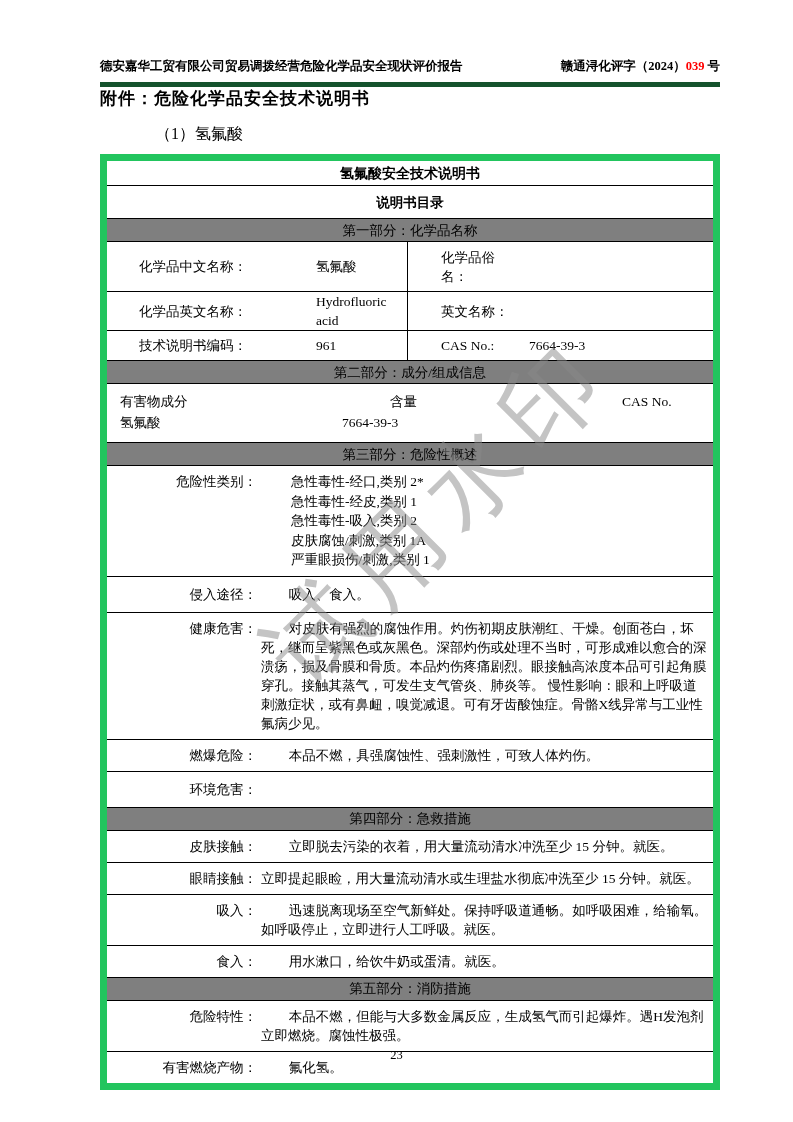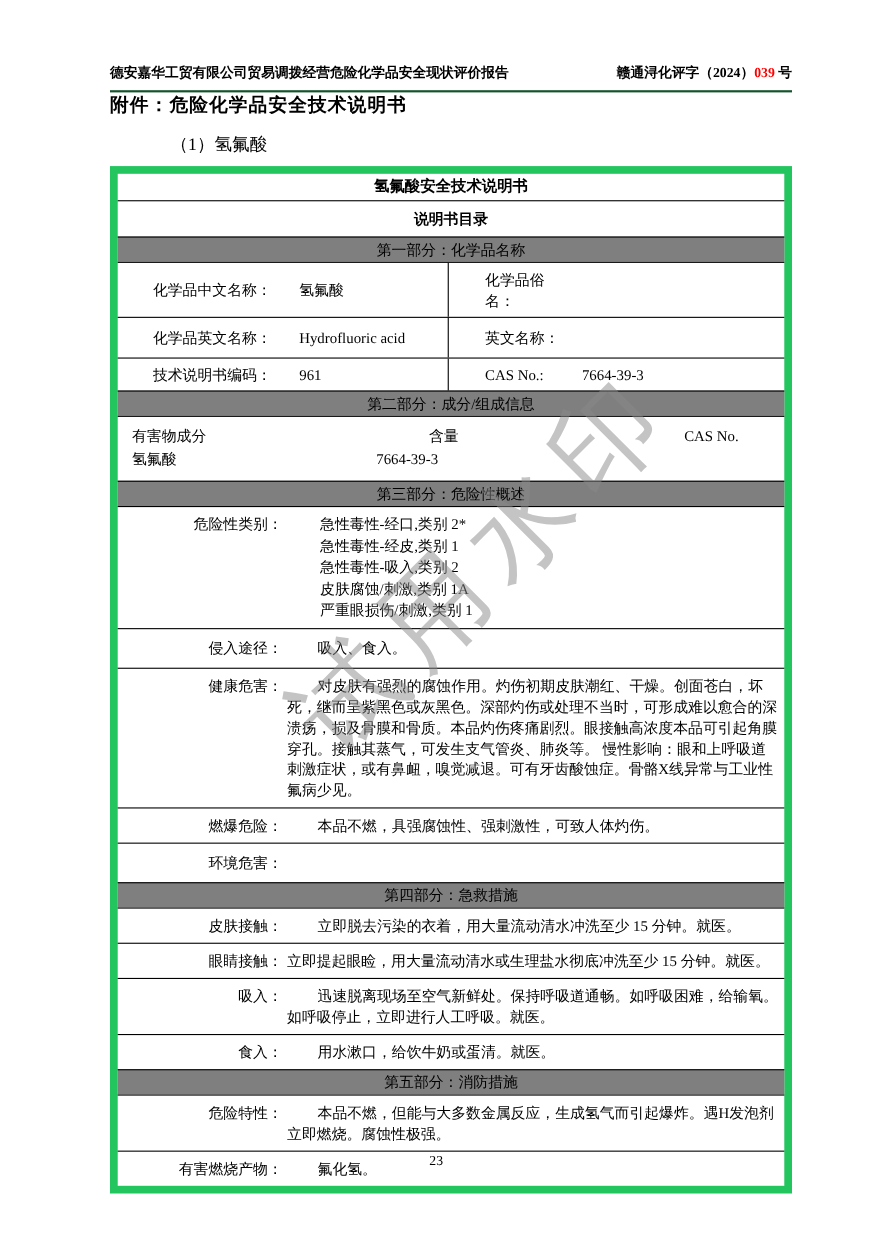--- a/index.html
+++ b/index.html
@@ -15,7 +15,7 @@
   .running-header {
     display:flex; justify-content:space-between; align-items:flex-end;
     font-weight:bold; font-size:12.5px; padding-bottom:7px;
-    border-bottom:2px solid #14532d;
+    border-bottom:5px solid #14532d;
   }
   .running-header .right { white-space:nowrap; }
   .red { color:var(--doc-number, #ff0000); }

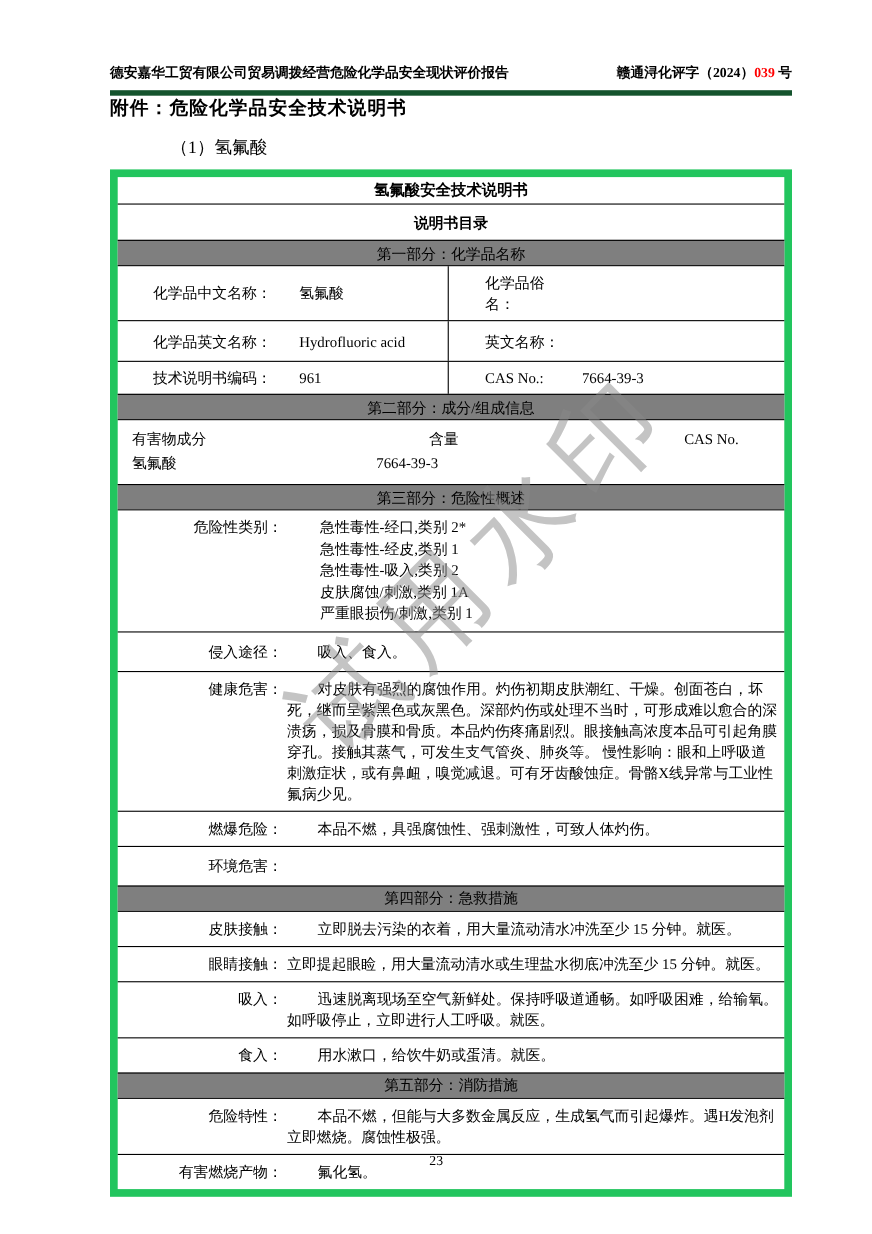--- a/index.html
+++ b/index.html
@@ -32,7 +32,7 @@
   .r-sec { min-height:23px; background:var(--section-header-bg, #7f7f7f); color:#000;text-align:center; }
 
   .r-2col { display:flex; align-items:stretch; }
-  .c-left { width:300px; display:flex; align-items:center; padding-left:32px; }
+  .c-left { width:300px; display:flex; align-items:center; padding-left:32px;gap:44px; }
   .c-right { flex:1; border-left:1px solid #000; display:flex; align-items:center; padding-left:33px; }
   .p1-label { white-space:pre-line; }
   .c-left .p1-label { min-width:133px; }

